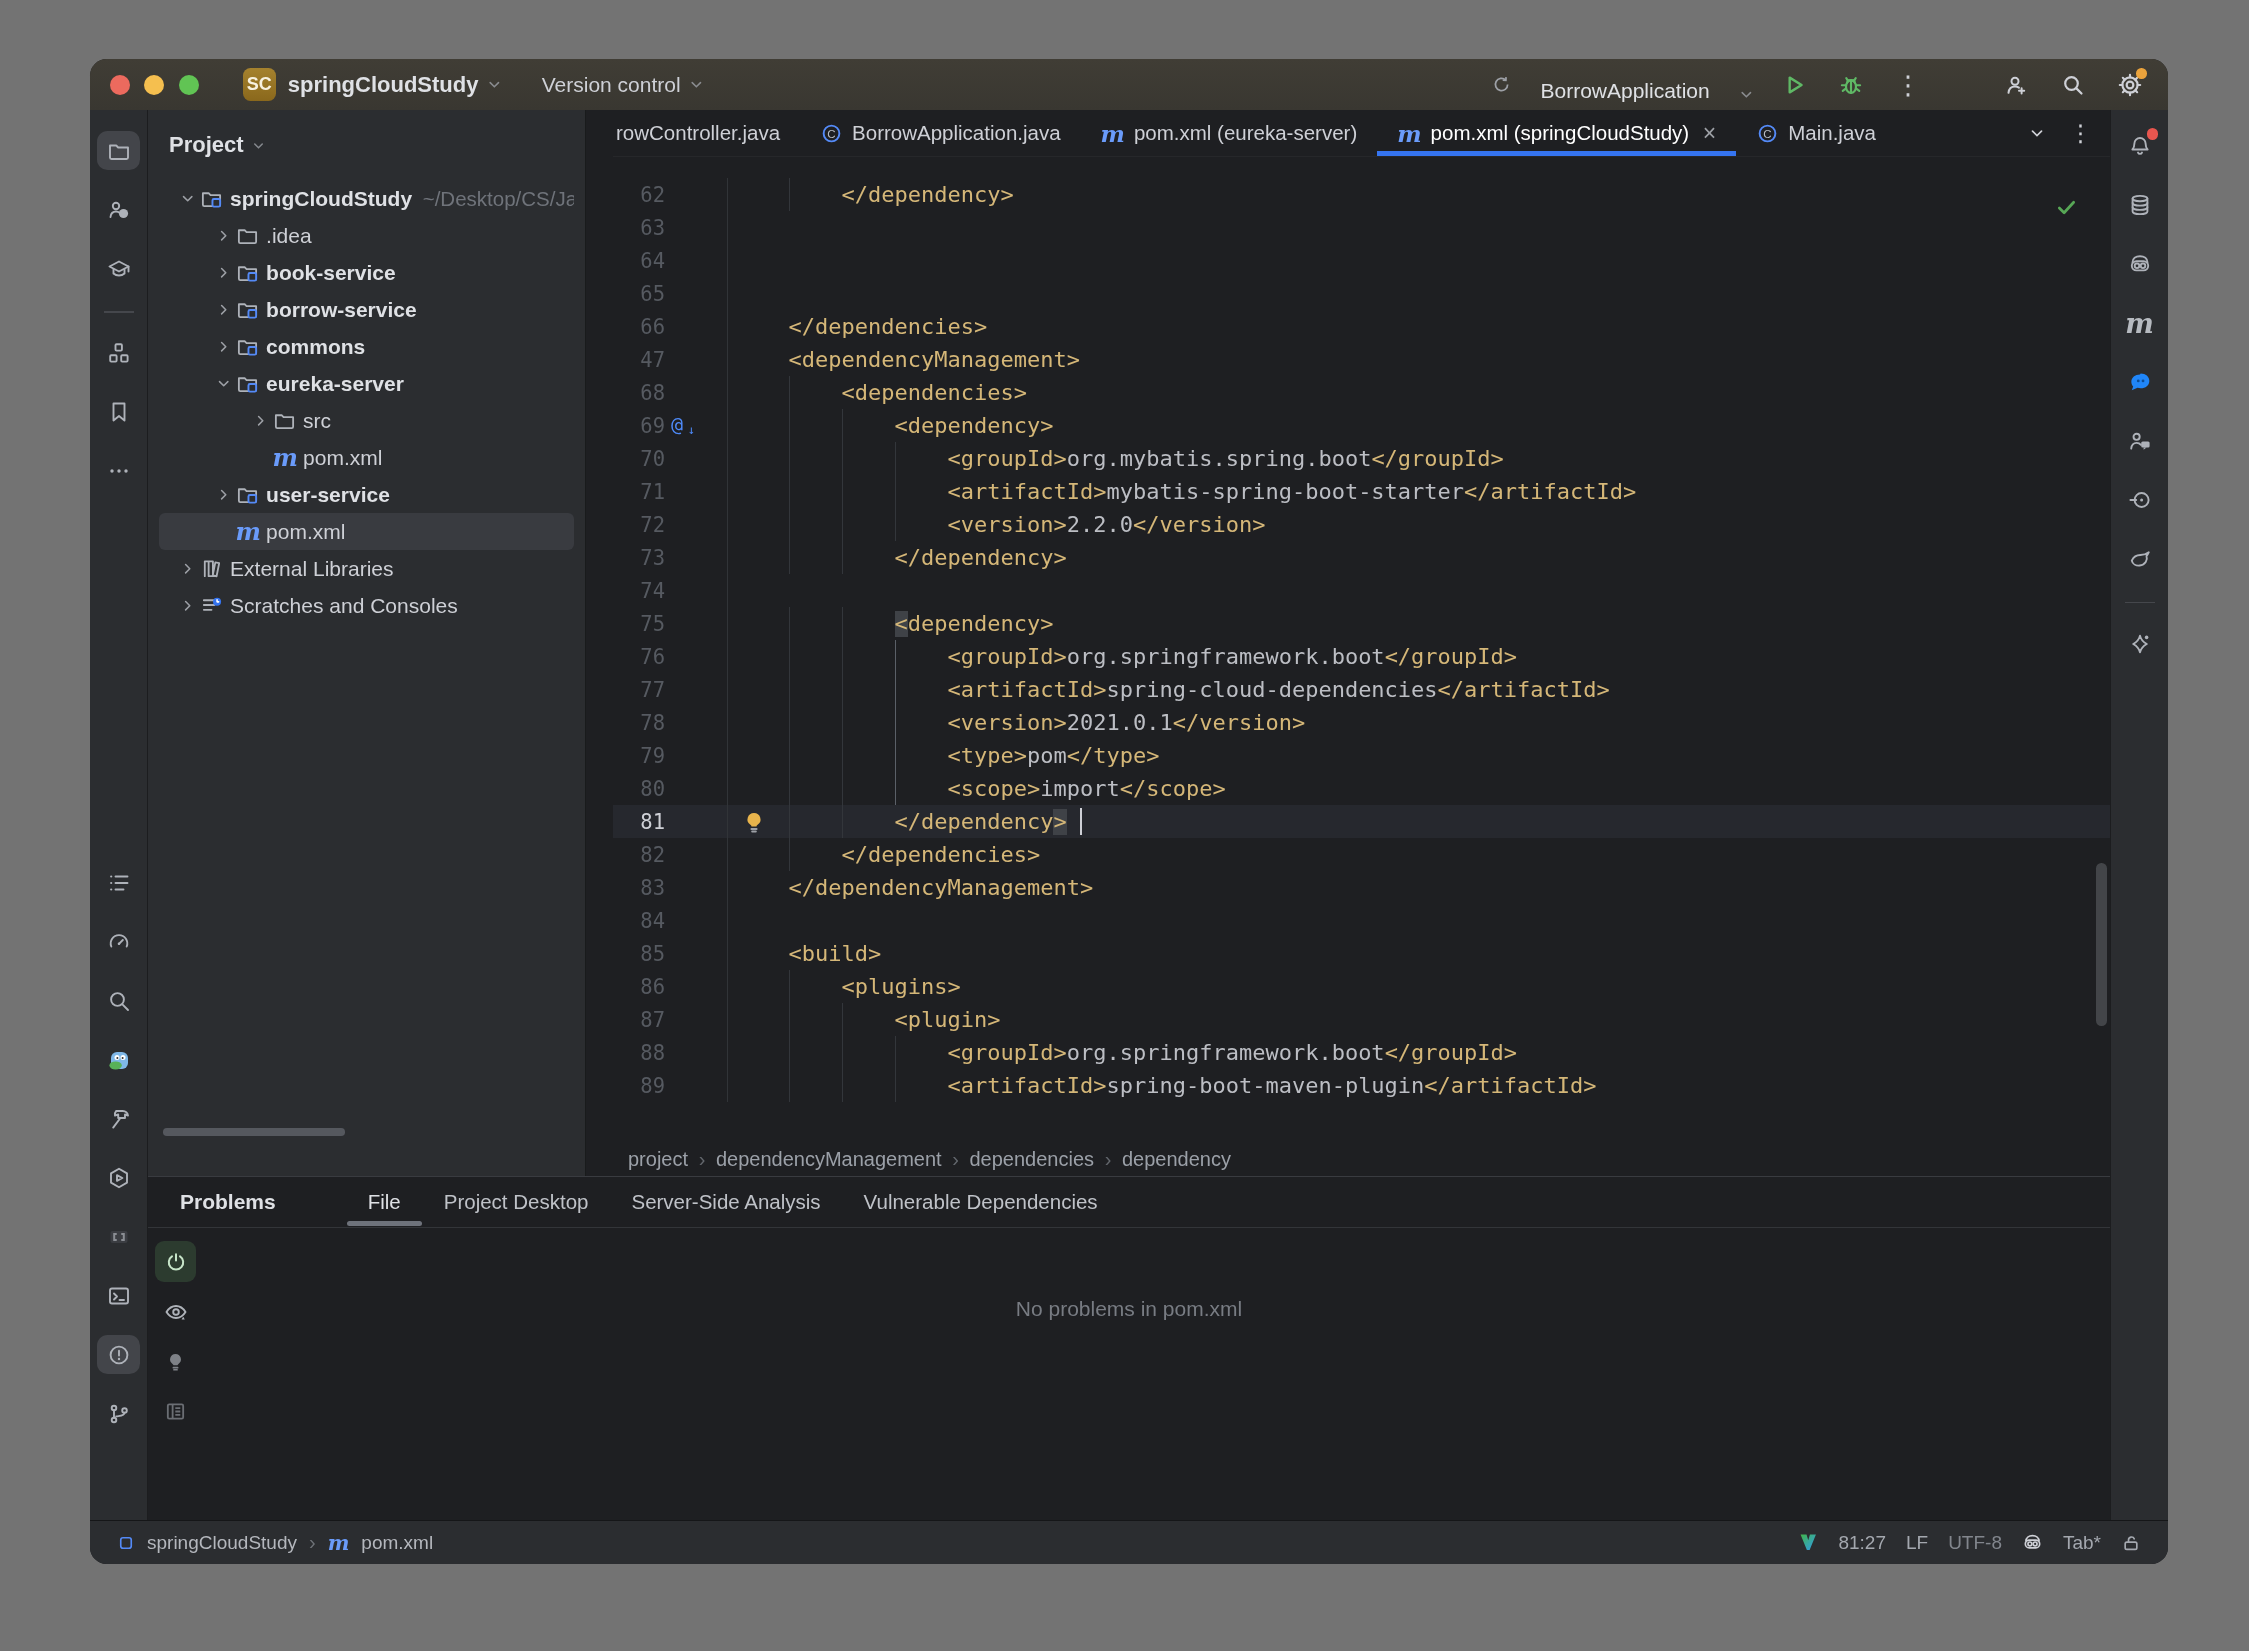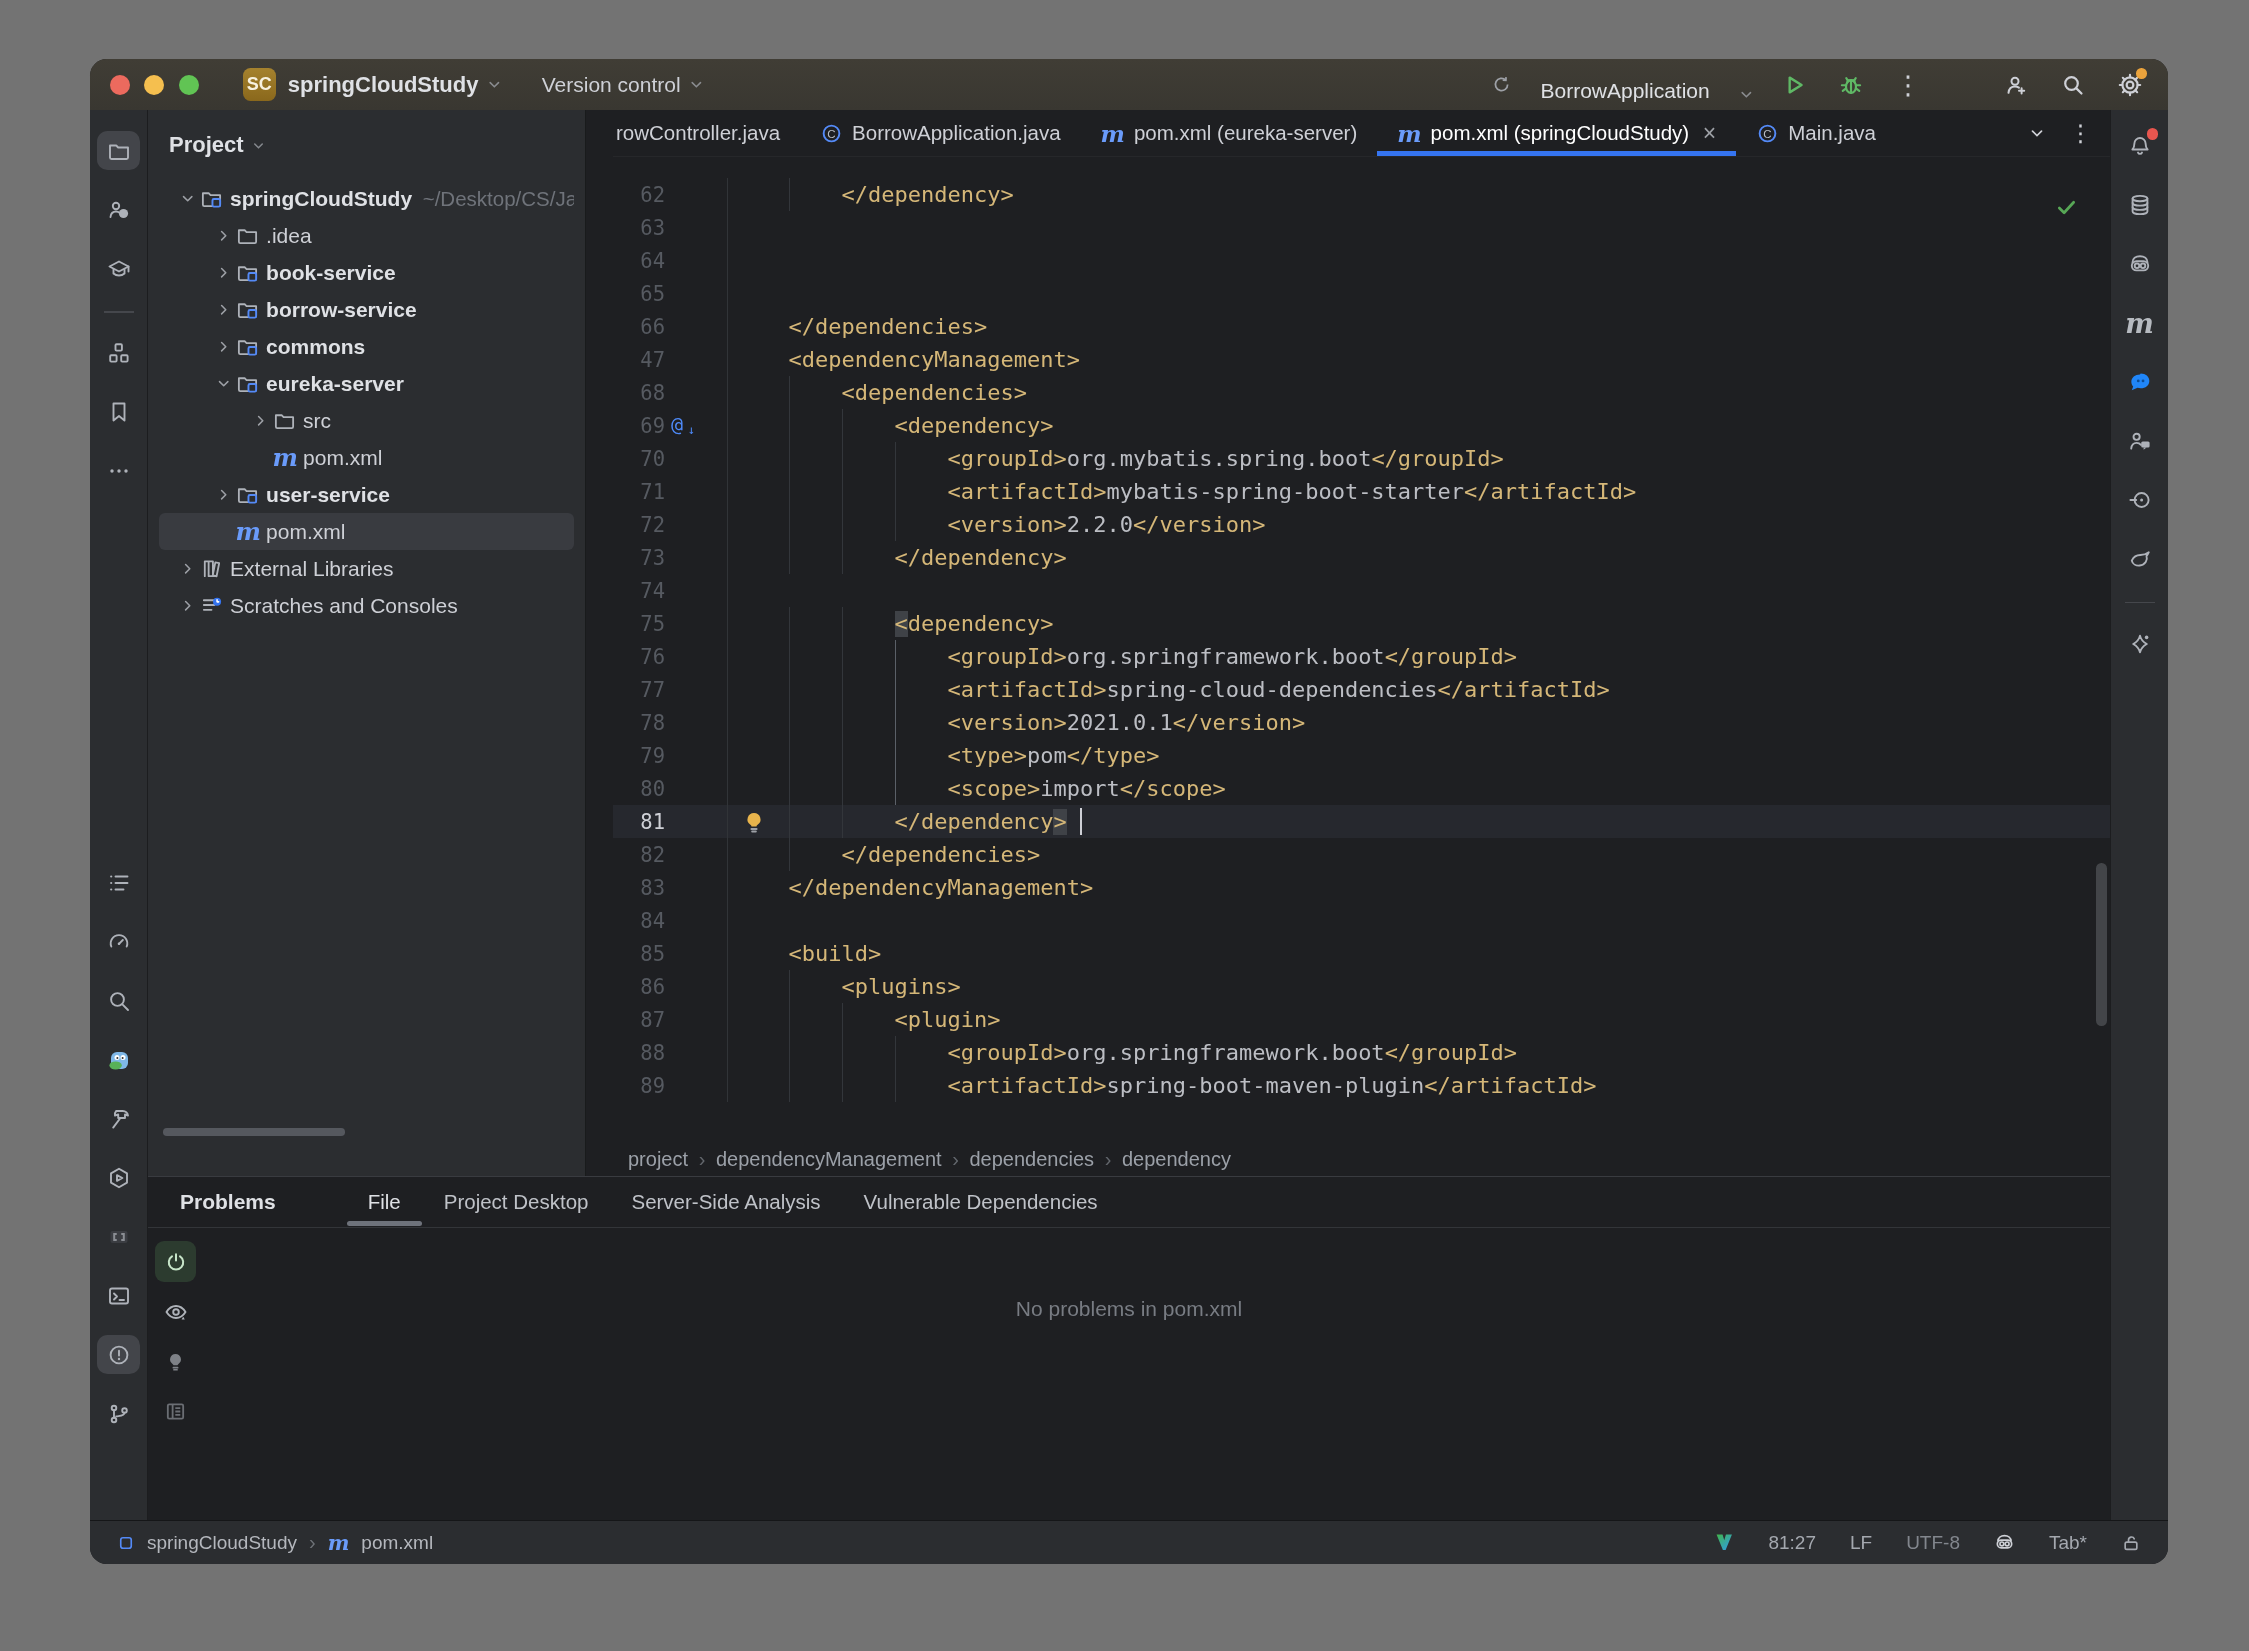--- a/index.html
+++ b/index.html
@@ -100,7 +100,7 @@
              display:flex;align-items:center;padding:0 27px;box-sizing:border-box;font-size:19px;color:#b4b7bd;}
   .sb-left{display:flex;align-items:center;gap:12px;}
   .sb-sep{color:#6e7277;font-size:20px;}
-  .sb-right{margin-left:auto;display:flex;align-items:center;gap:34px;color:#a4a8af;}
+  .sb-right{margin-left:auto;display:flex;align-items:center;gap:20px;color:#a4a8af;}
   .sb-dim{color:#82868d;text-align:right;}
   svg{display:block;}
 </style>

